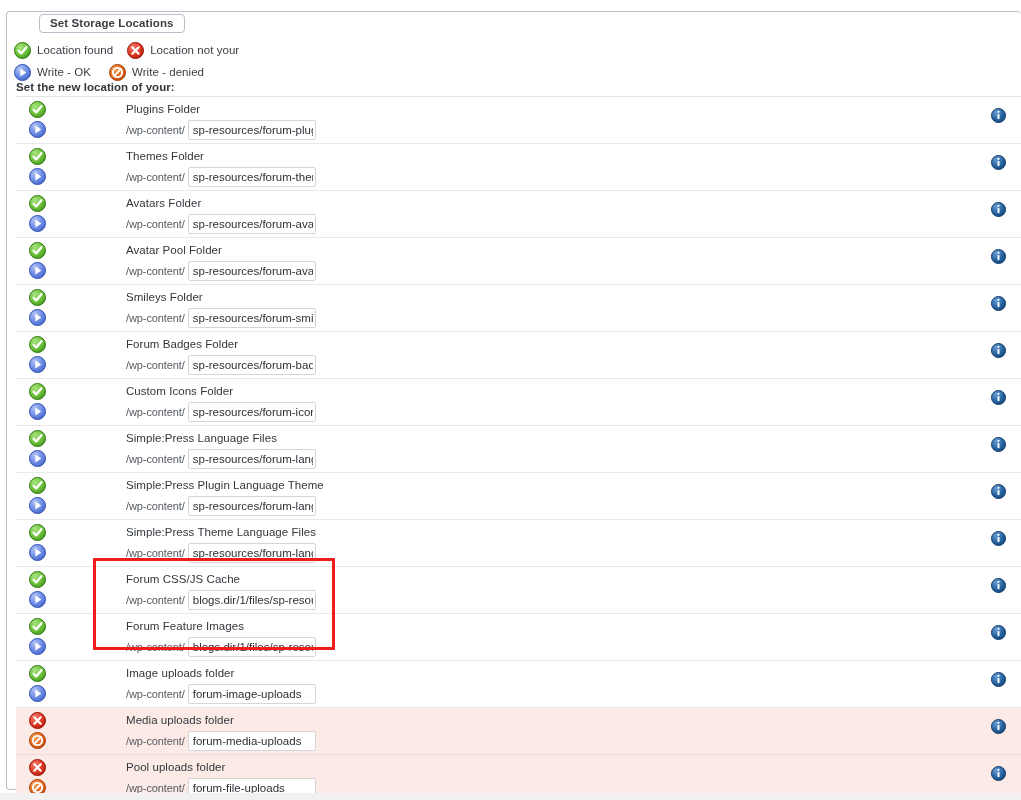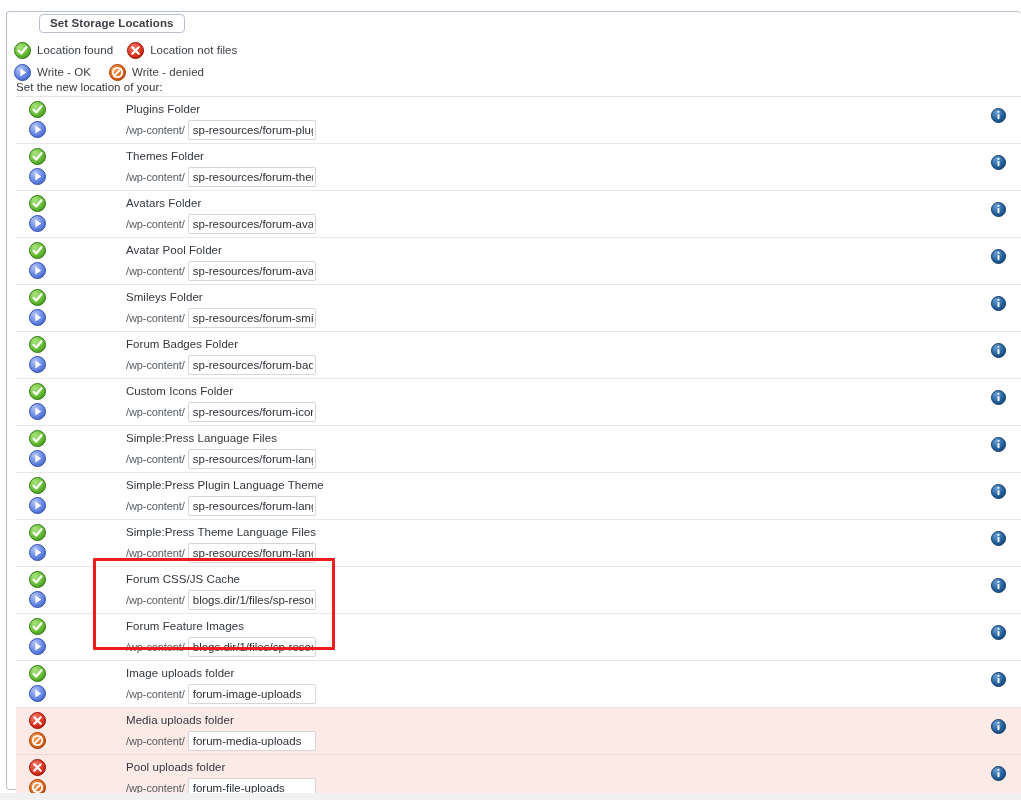--- a/index.html
+++ b/index.html
@@ -225,7 +225,7 @@
               <path d="M5.3 5.3 L11.7 11.7 M11.7 5.3 L5.3 11.7" fill="none" stroke="#ffffff" stroke-width="2.2" stroke-linecap="round"></path>
             </svg>
           </span>
-          <span class="lbl">Location not files</span>
+          <span class="lbl">Location not your</span>
         </div>
       </div>
 

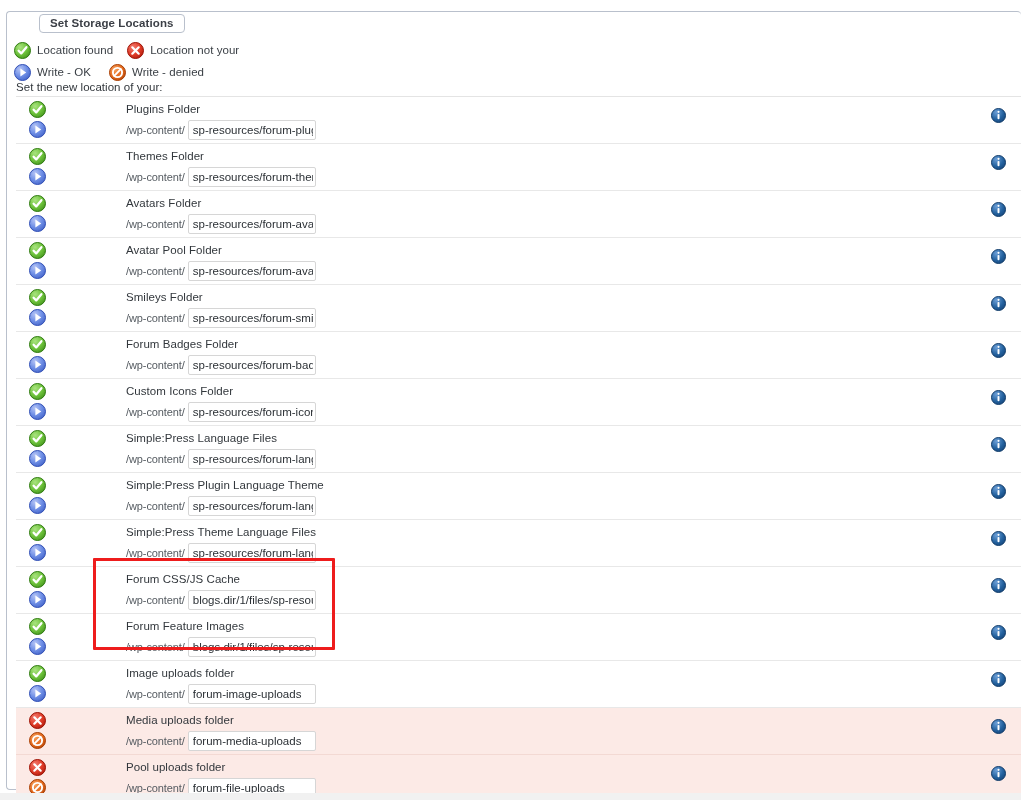--- a/index.html
+++ b/index.html
@@ -80,7 +80,7 @@
     left: 9px;
     top: 69px;
     font-size: 11.5px;
-    font-weight: normal;
+    font-weight: bold;
     color: #32373c;
     letter-spacing: .05px;
   }

